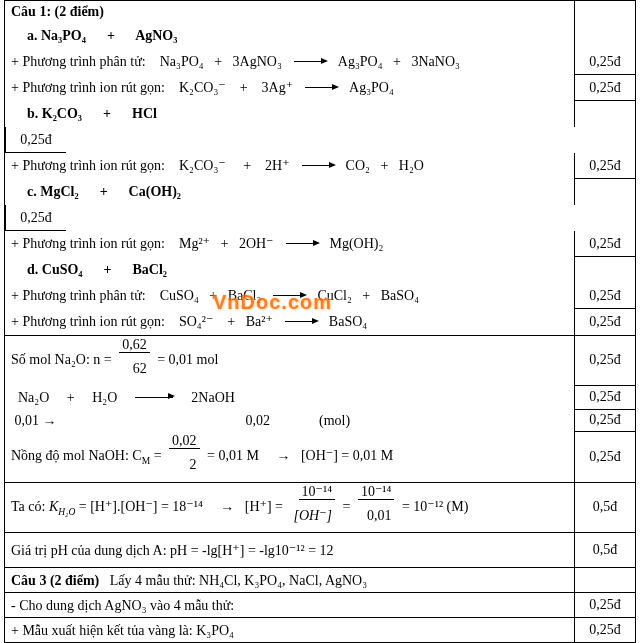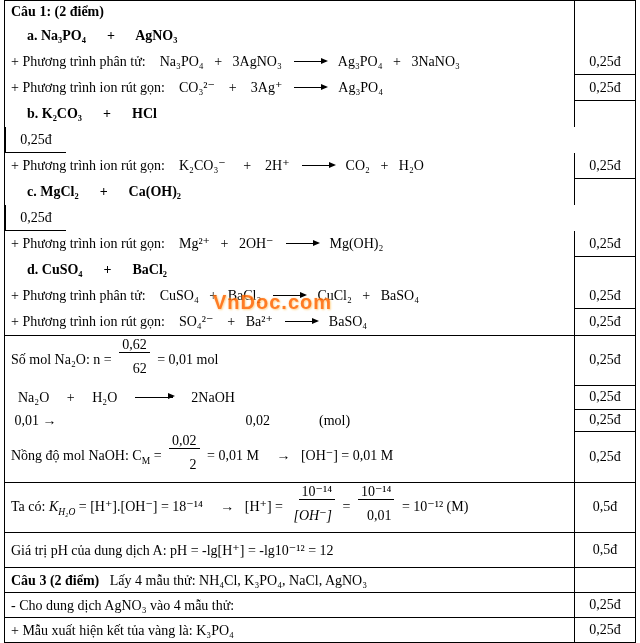--- a/index.html
+++ b/index.html
@@ -72,7 +72,7 @@
       <div class="pt pb">0,25đ</div>
     </div>
     <div class="row r-e">
-      <div class="cc"><span class="lbl">+ Phương trình ion rút gọn:</span><span>CO₃²⁻    +    3Ag⁺</span><span class="arrow"></span><span>Ag₃PO₄</span></div>
+      <div class="cc"><span class="lbl">+ Phương trình ion rút gọn:</span><span>K₂CO₃⁻    +    3Ag⁺</span><span class="arrow"></span><span>Ag₃PO₄</span></div>
       <div class="pt pb">0,25đ</div>
     </div>
 

